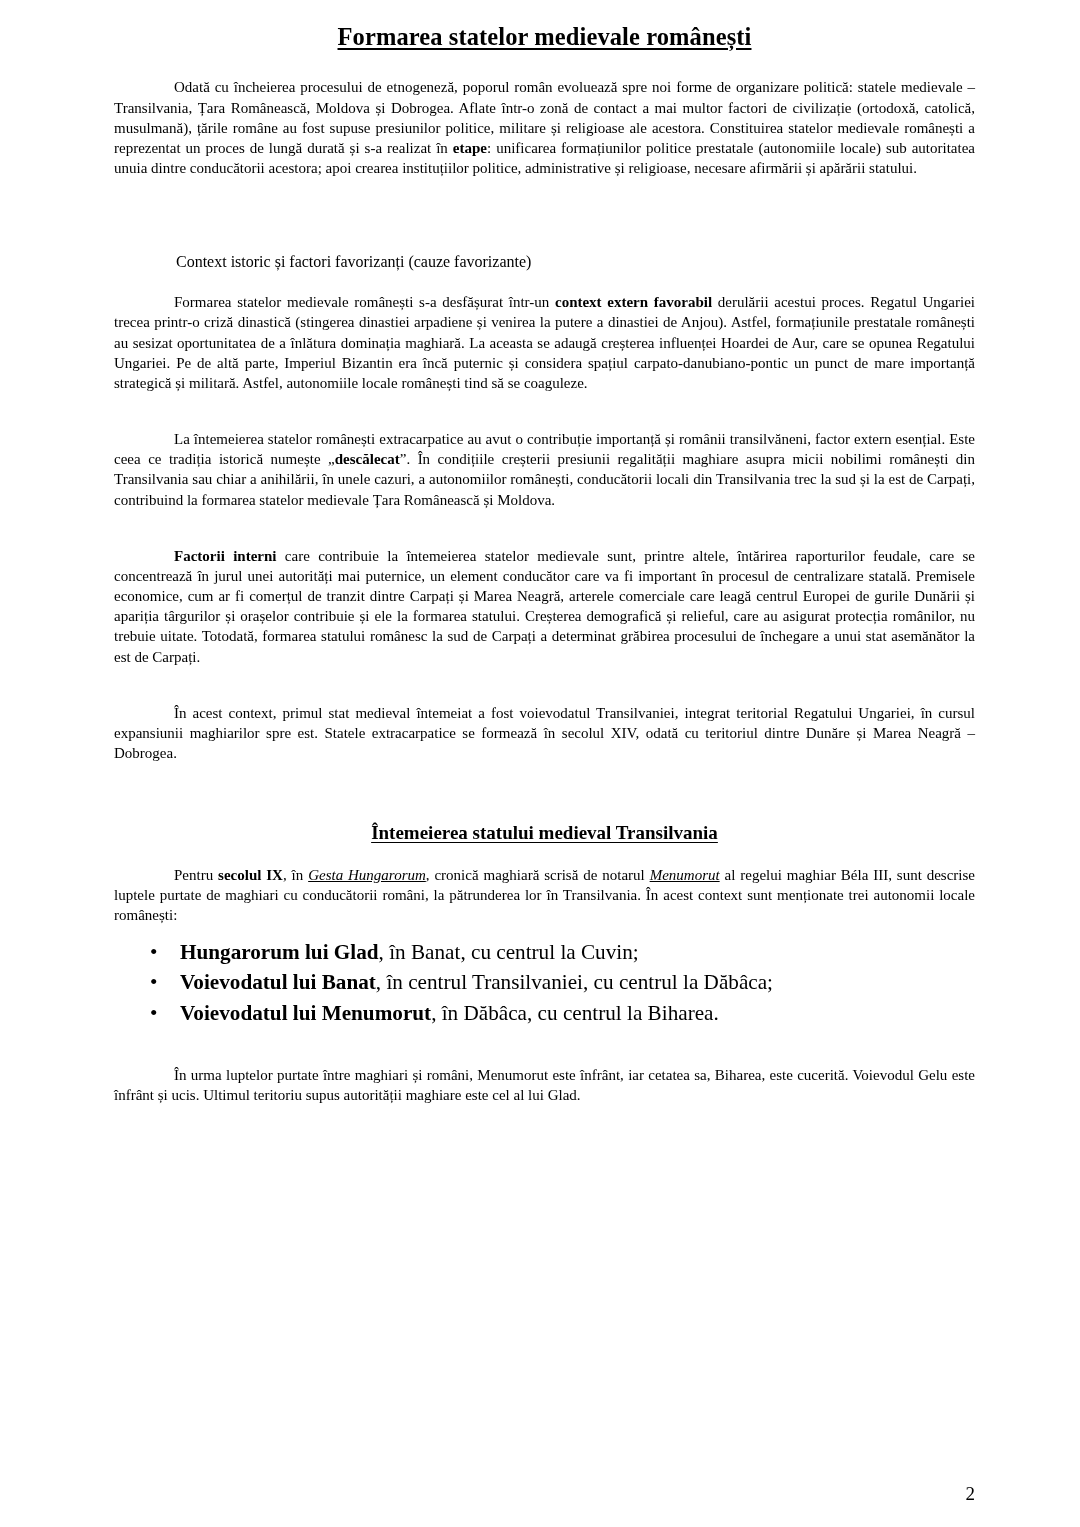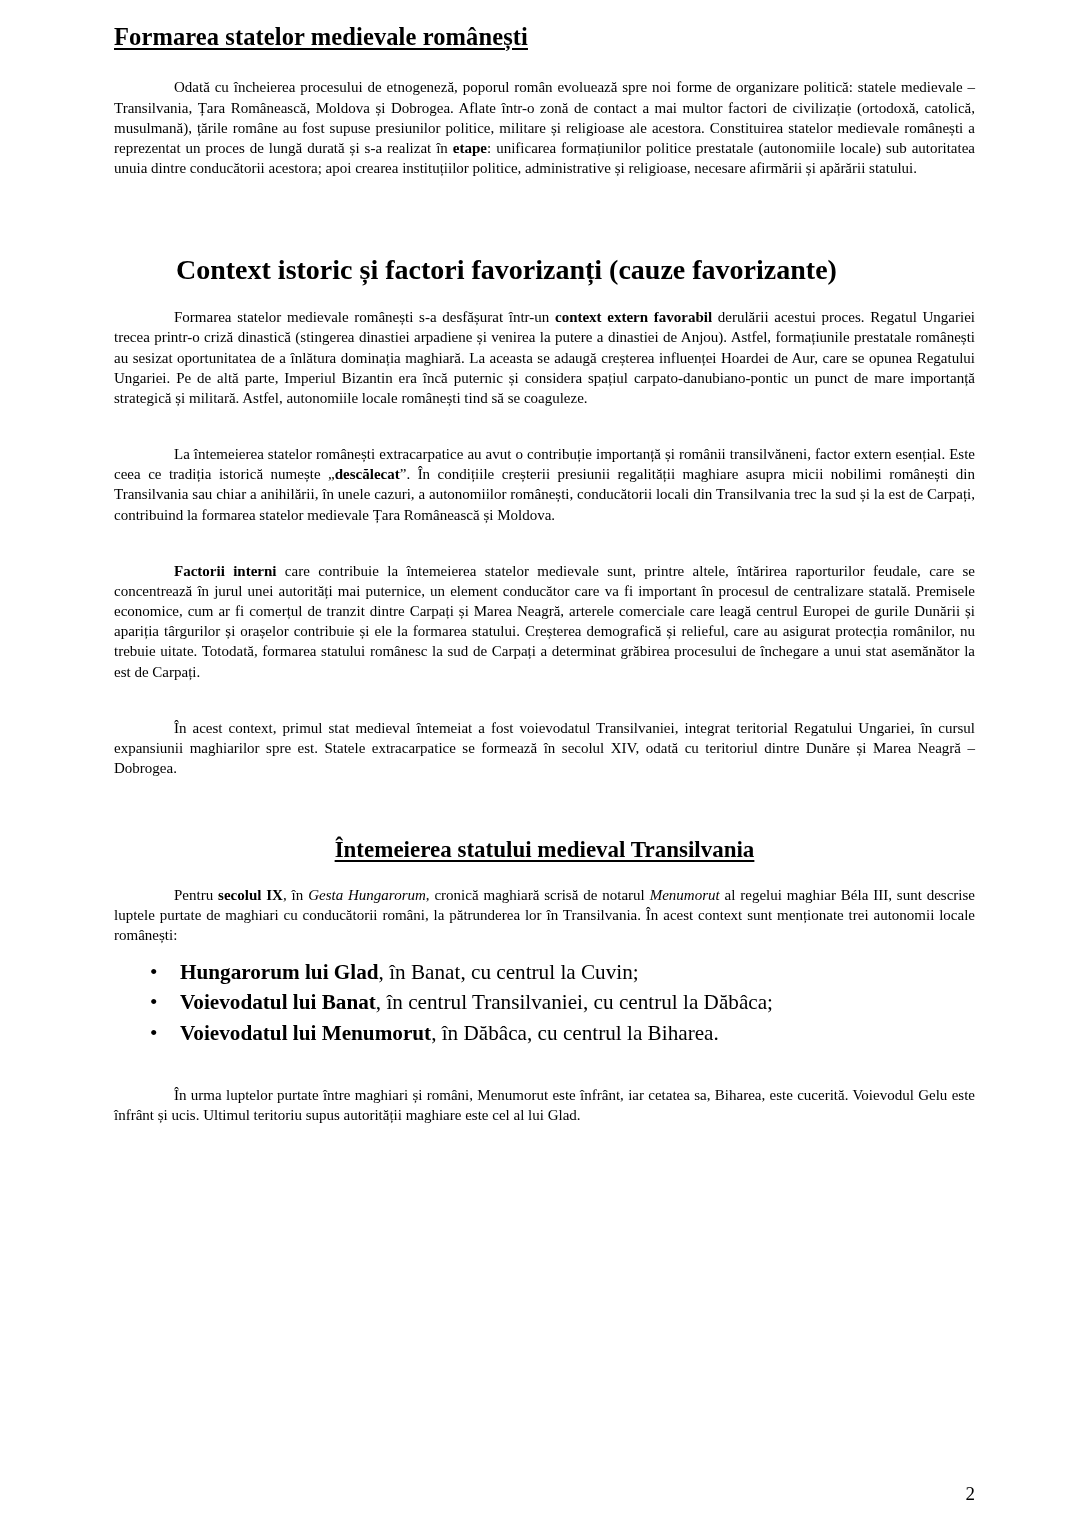--- a/index.html
+++ b/index.html
@@ -26,6 +26,7 @@
   .doc-title {
     font-size: 24.5px;
     font-weight: bold;
+    text-align: center;
     text-decoration: underline;
     text-underline-offset: 3px;
     margin: 0 0 26px 0;

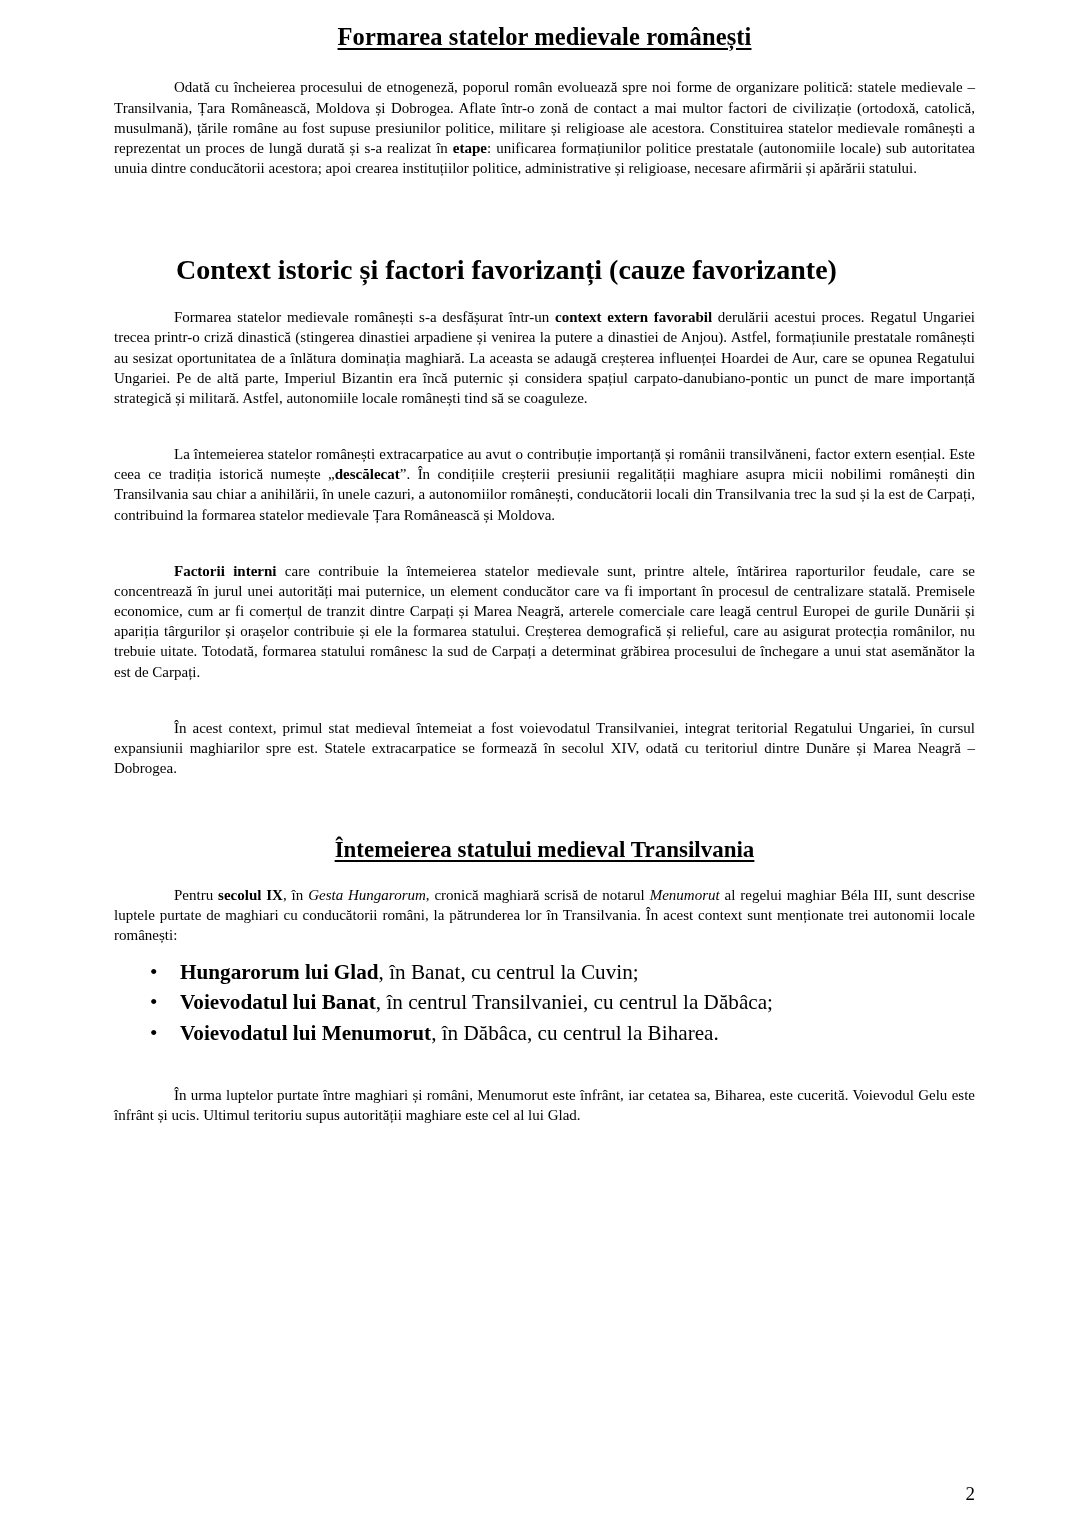--- a/index.html
+++ b/index.html
@@ -34,8 +34,8 @@
     line-height: 1.2;
   }
   .section-heading {
-    font-size: 28px;
-    font-weight: bold;
+    font-size: 16px;
+    font-weight: normal;
     margin: 0 0 20px 0;
     padding-left: 62px;
     line-height: 1.25;

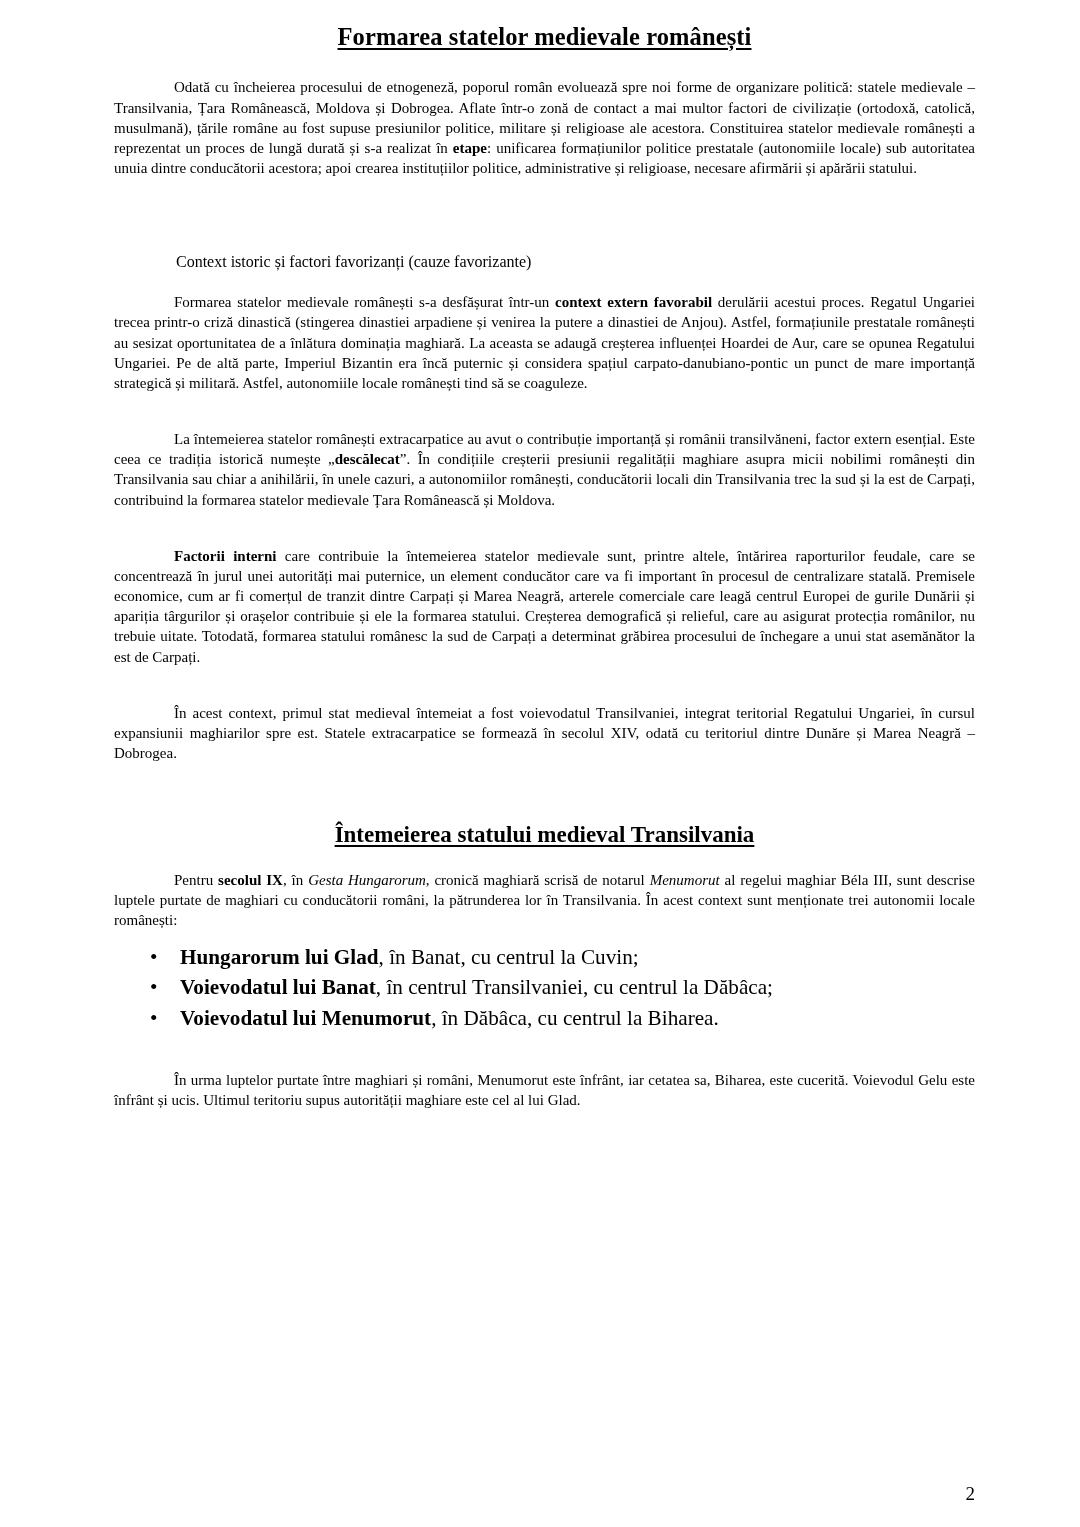--- a/index.html
+++ b/index.html
@@ -41,7 +41,7 @@
     line-height: 1.25;
   }
   .section-heading-underlined {
-    font-size: 23px;
+    font-size: 19px;
     font-weight: bold;
     text-align: center;
     text-decoration: underline;

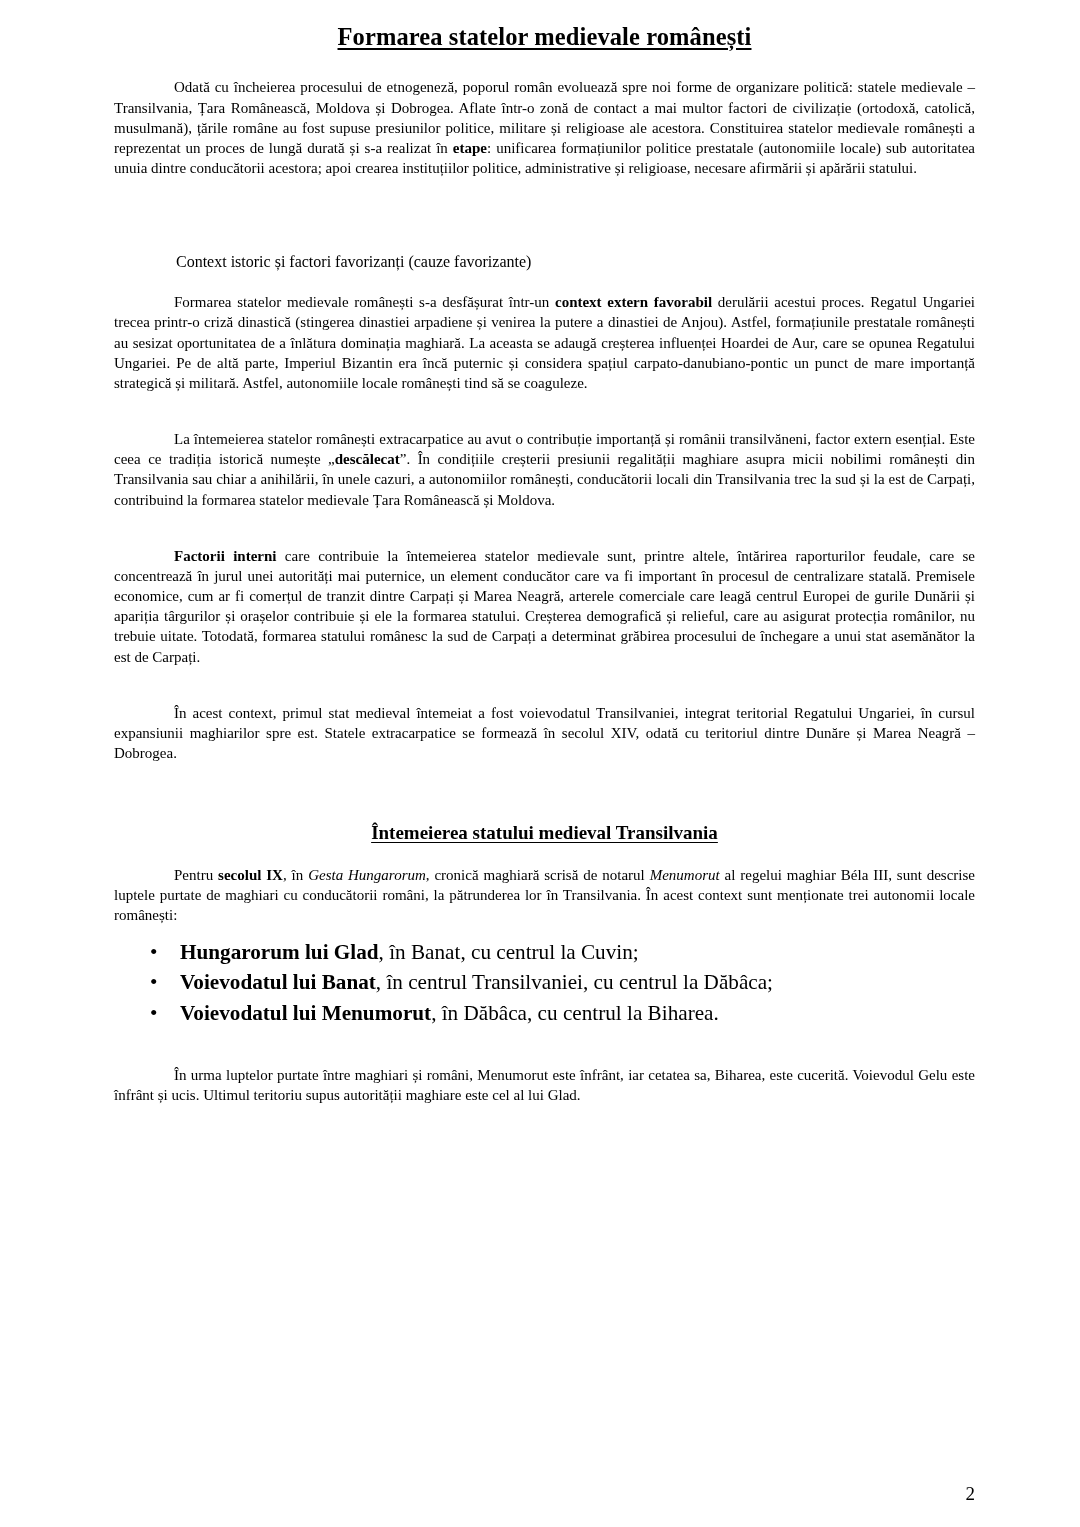--- a/index.html
+++ b/index.html
@@ -82,7 +82,7 @@
     line-height: 1.345;
   }
   b, .b { font-weight: bold; }
-  i, .i { font-style: italic; }
+  i, .i { font-style: italic; text-decoration: underline; }
   .page-number {
     position: absolute;
     right: 105px;

